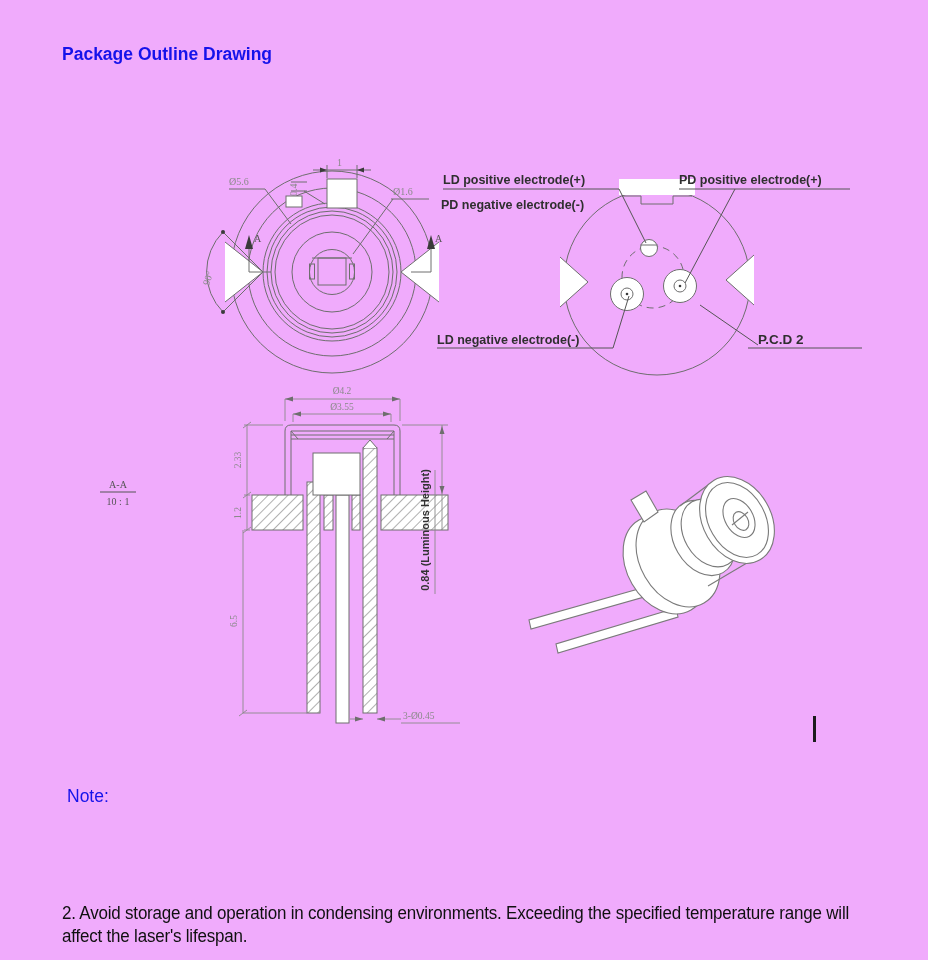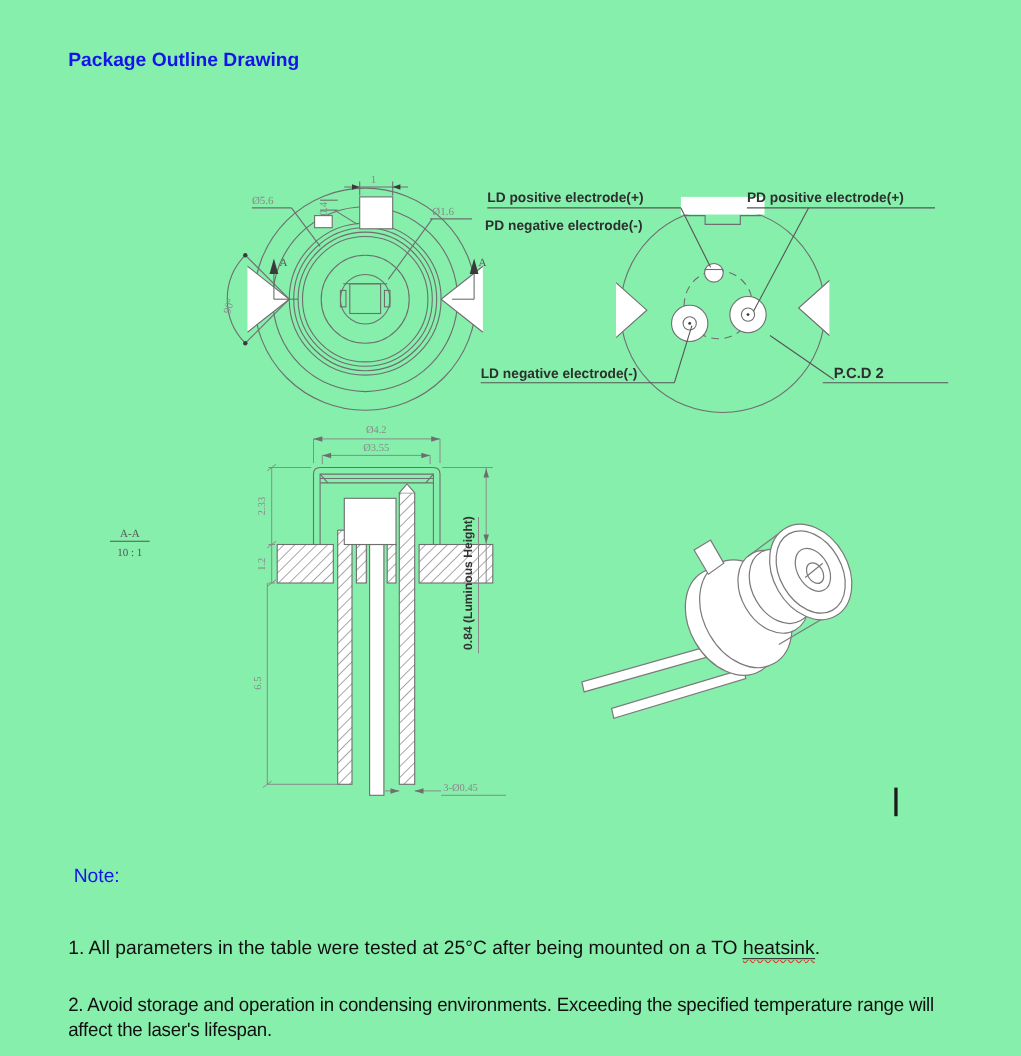--- a/index.html
+++ b/index.html
@@ -3,7 +3,7 @@
 <meta charset="utf-8">
 <style>
   html,body{margin:0;padding:0;background:#ffffff;}
-  .page{position:relative;width:928px;height:960px;background:#86efac;overflow:hidden;
+  .page{position:relative;width:928px;height:960px;background:#f0abfc;overflow:hidden;
         font-family:"Liberation Sans",sans-serif;color:#111;}
   .abs{position:absolute;}
   .title{position:absolute;left:62px;top:44px;font-size:17.5px;font-weight:bold;color:#1512ea;}

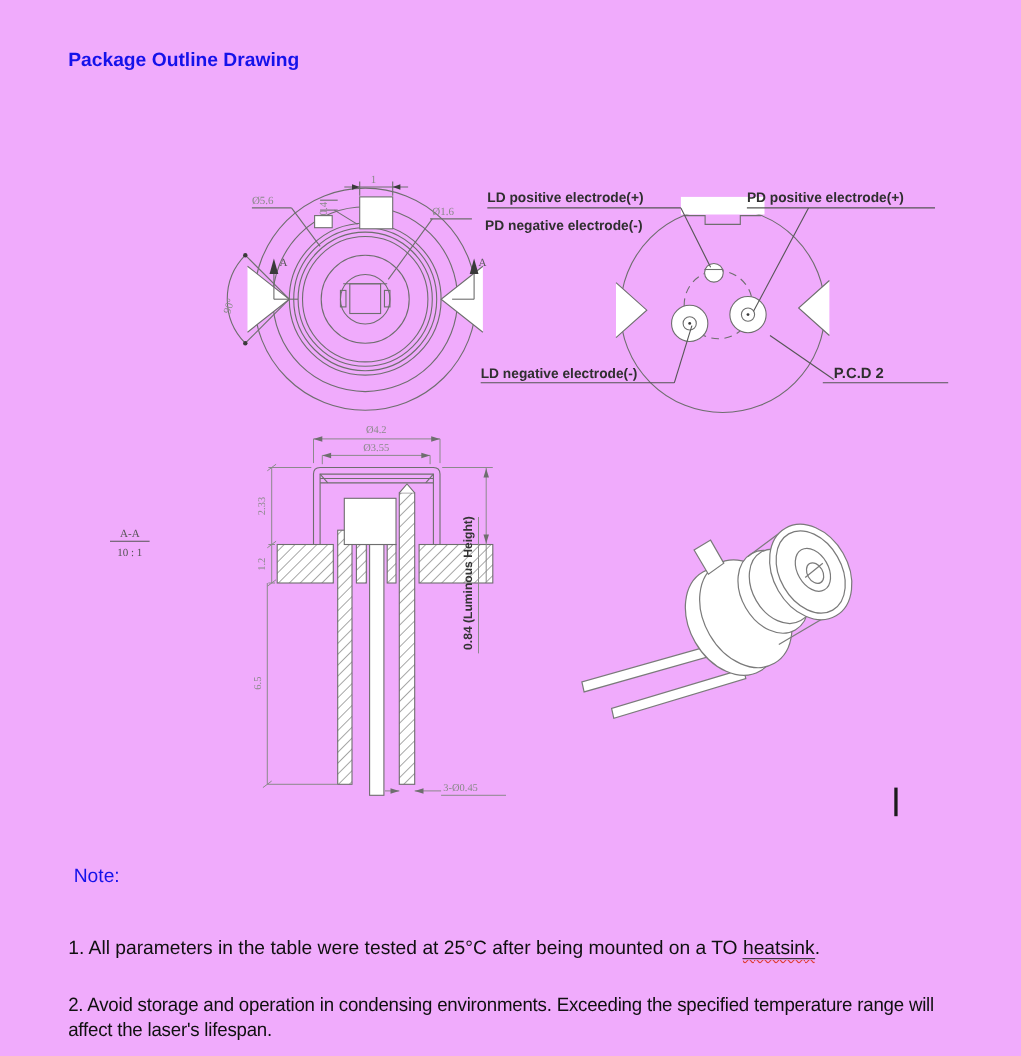--- a/index.html
+++ b/index.html
@@ -230,7 +230,6 @@
 
   <div class="note-head">Note:</div>
 
-  <p class="note1"><span>1. All parameters in the table were tested at 25°C after being mounted on a TO </span><span class="hs">heatsink</span><span>.</span></p>
 
   <p class="note2">2. Avoid storage and operation in condensing environments. Exceeding the specified temperature range will affect the laser's lifespan.</p>
 

